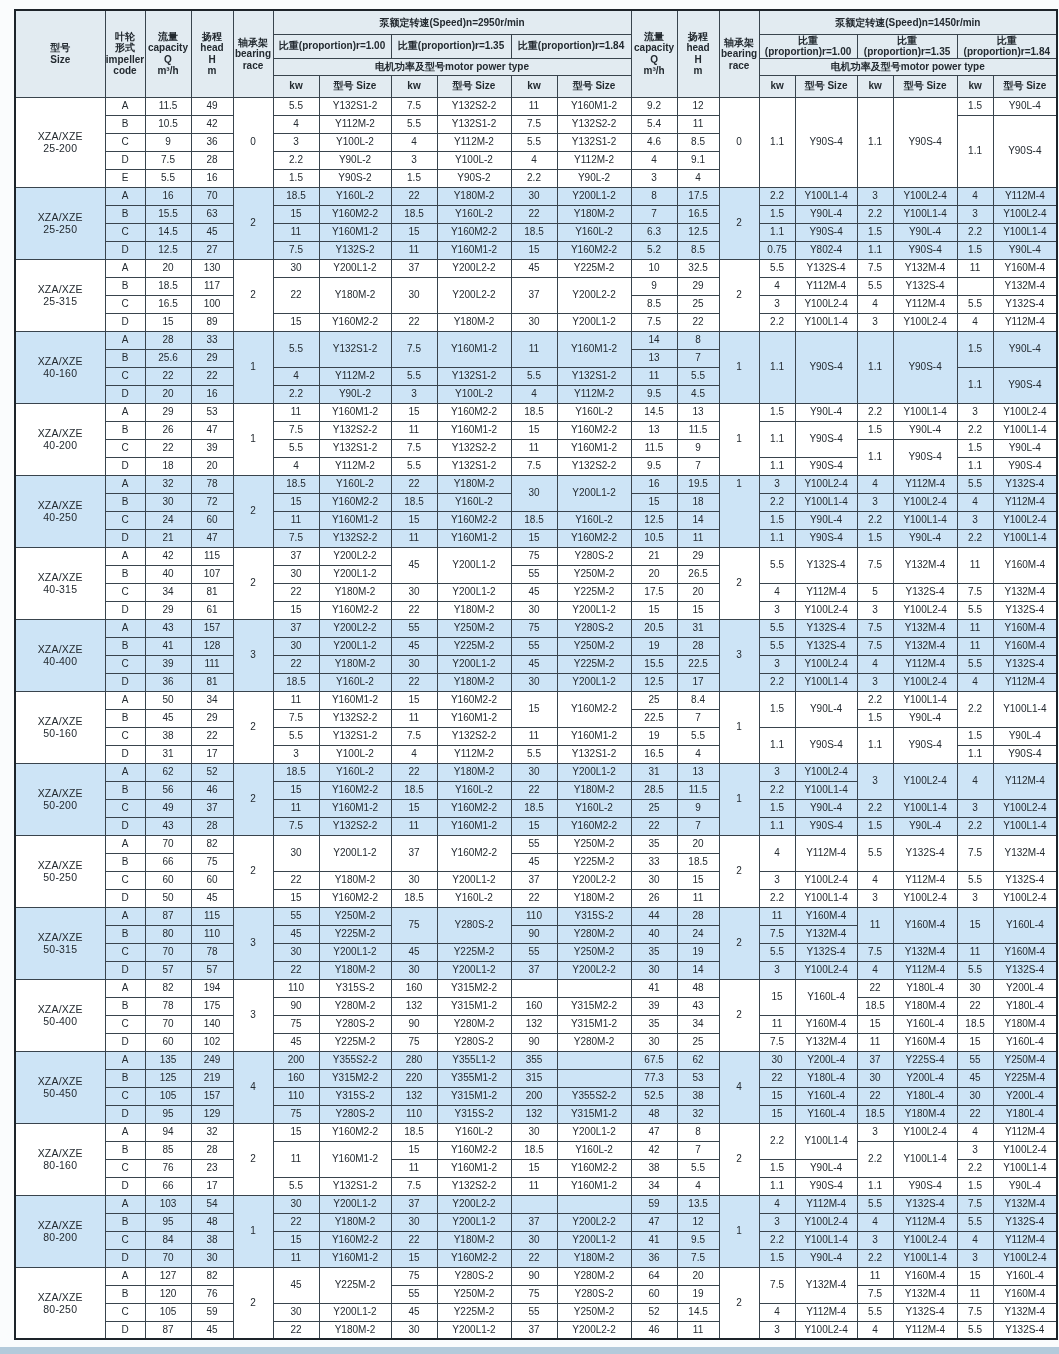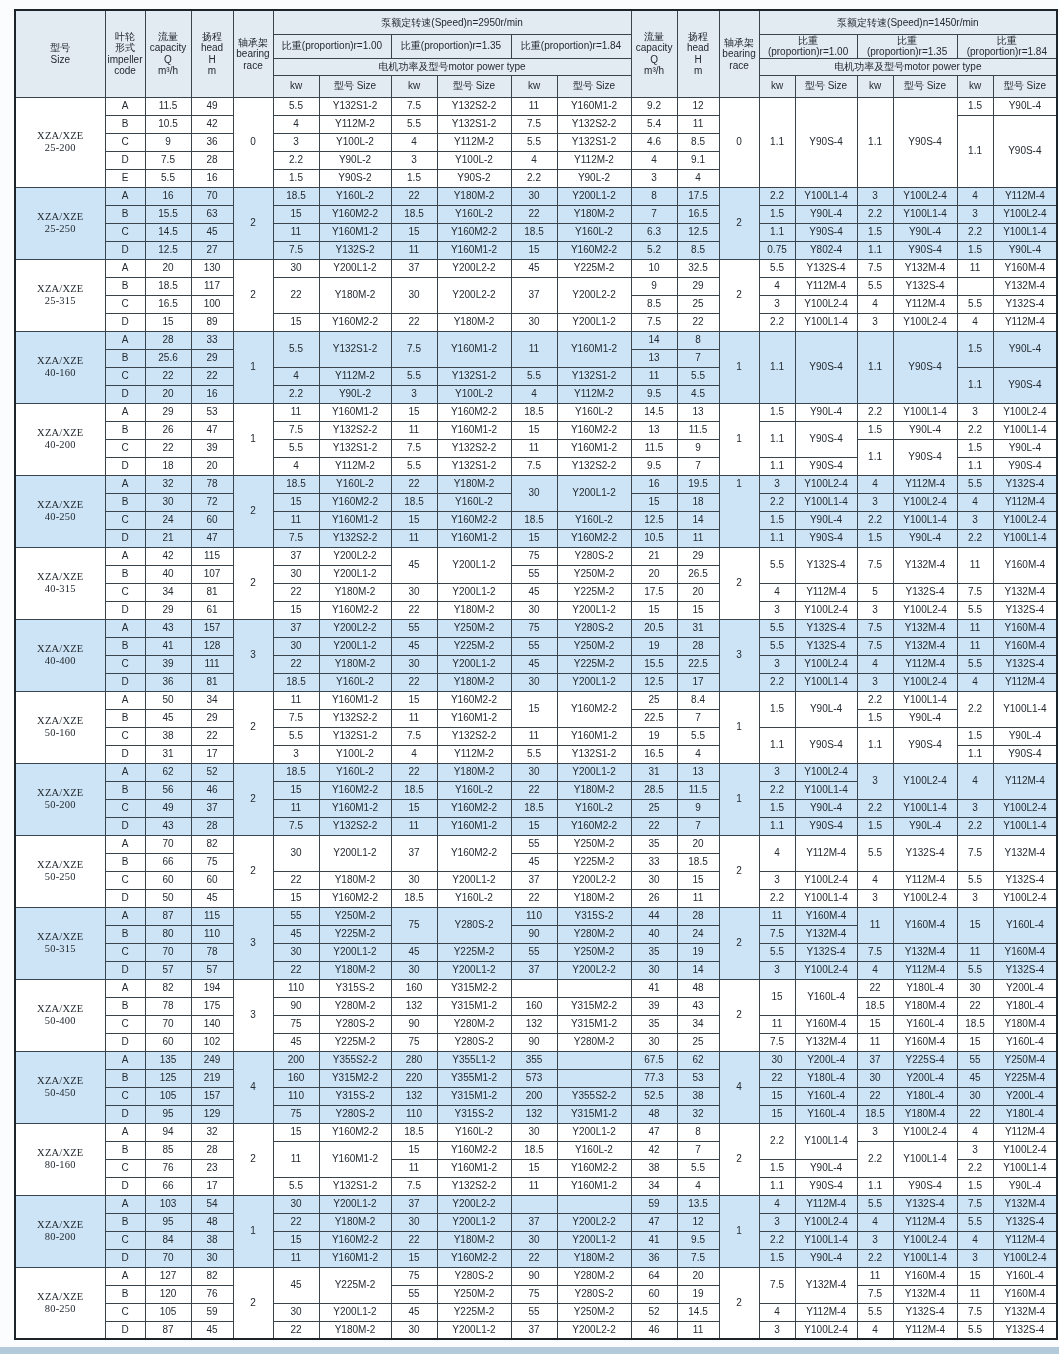--- a/index.html
+++ b/index.html
@@ -20,7 +20,7 @@
     font-size:10px;line-height:1.15;padding:0;overflow:hidden;
     white-space:nowrap;background:#fff;
   }
-  thead th{background:var(--header-bg);white-space:pre-line;font-weight:normal;}
+  thead th{background:var(--header-bg);white-space:pre-line;font-weight:bold;}
   thead tr.h1{height:24px;} thead tr.h2{height:20px;}
   thead tr.h3{height:17px;} thead tr.h4{height:22px;}
   tbody tr{height:18px;}

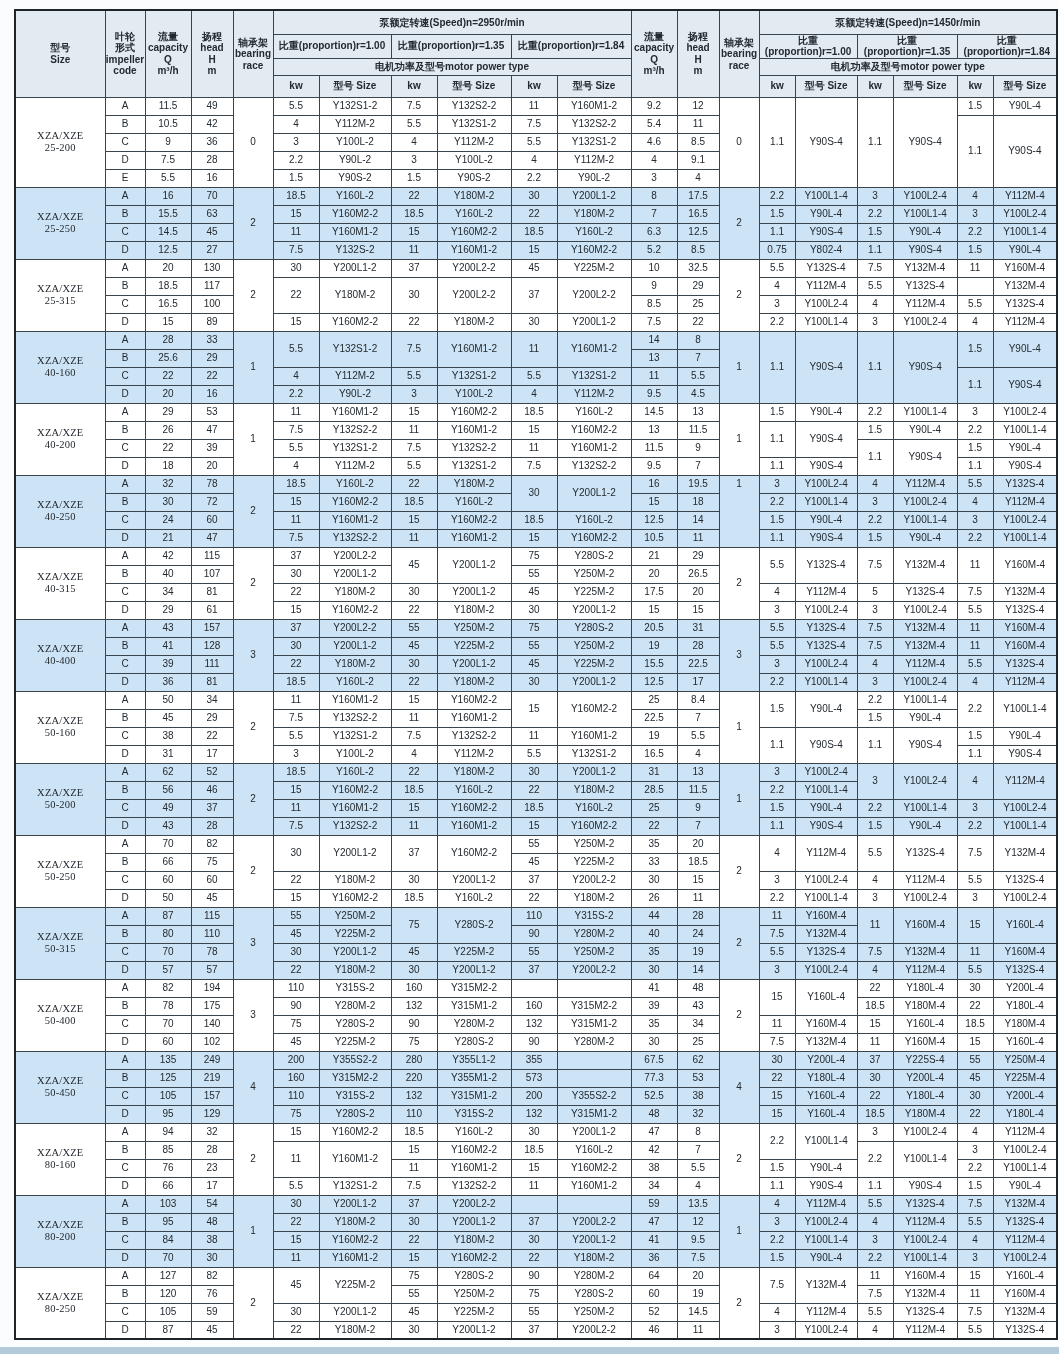--- a/index.html
+++ b/index.html
@@ -25,7 +25,7 @@
   thead tr.h3{height:17px;} thead tr.h4{height:22px;}
   tbody tr{height:18px;}
   tbody tr.tint td{background:var(--tint);}
-  td.model{white-space:pre-line;font-size:10.5px;letter-spacing:0.2px;font-family:Liberation Serif, serif;}
+  td.model{white-space:pre-line;font-size:10.5px;letter-spacing:0.2px;}
   td.vtop{vertical-align:top;padding-top:2px;}
   thead{border-bottom:1.5px solid #1d242a;}
   .bottom-strip{position:absolute;left:0;bottom:0;width:1059px;height:7px;background:var(--bottom-strip);}

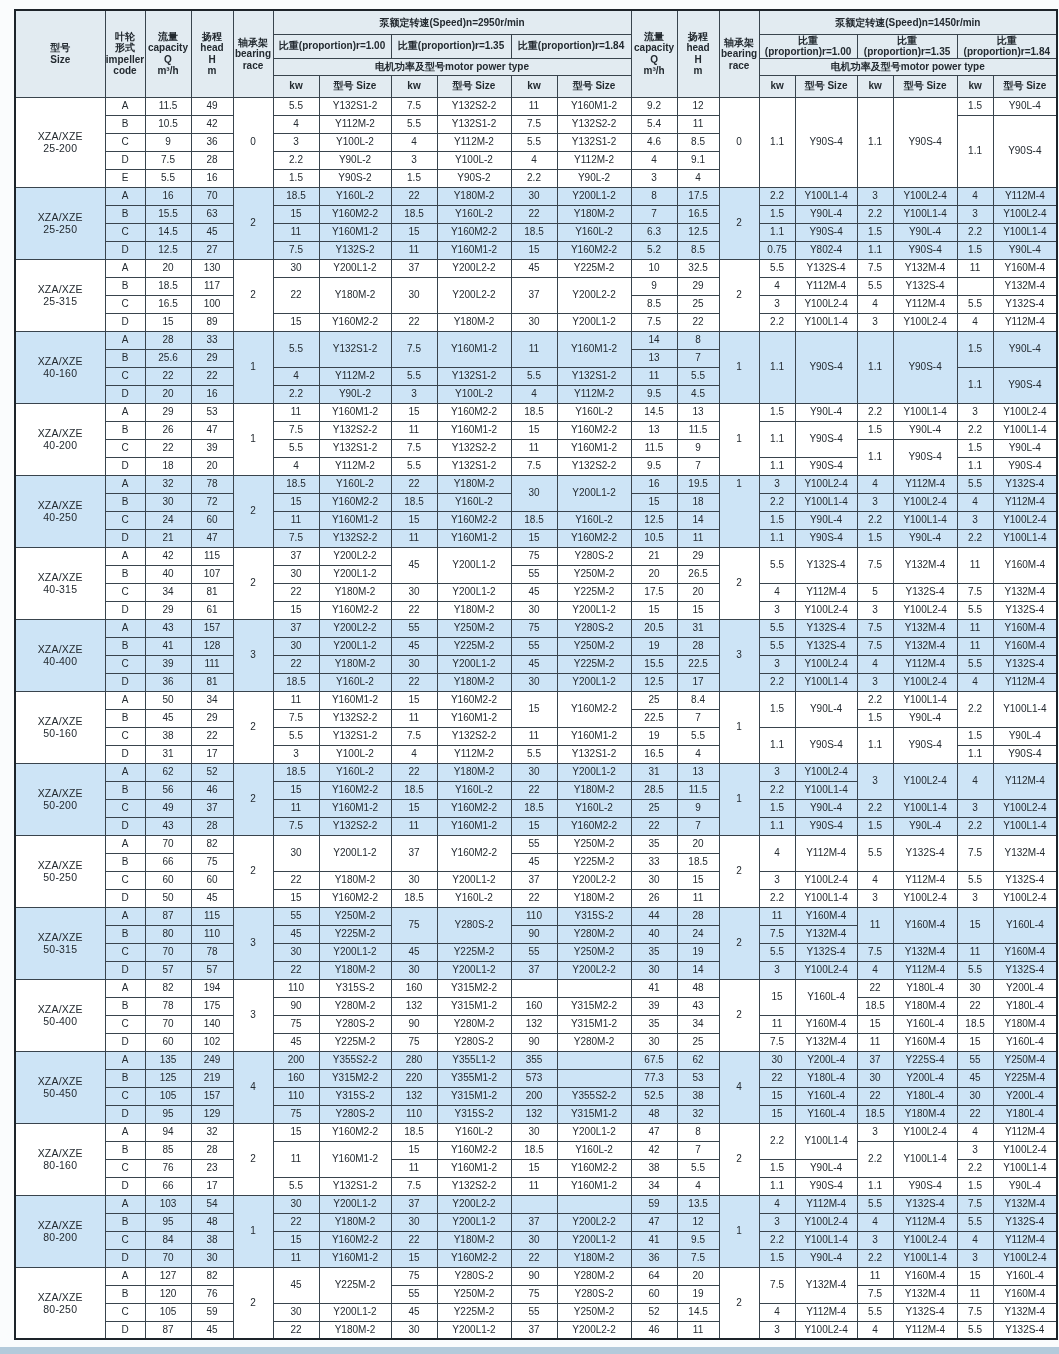--- a/index.html
+++ b/index.html
@@ -1112,7 +1112,7 @@
           <td>Y315M2-2</td>
           <td>220</td>
           <td>Y355M1-2</td>
-          <td>573</td>
+          <td>315</td>
           <td></td>
           <td>77.3</td>
           <td>53</td>

